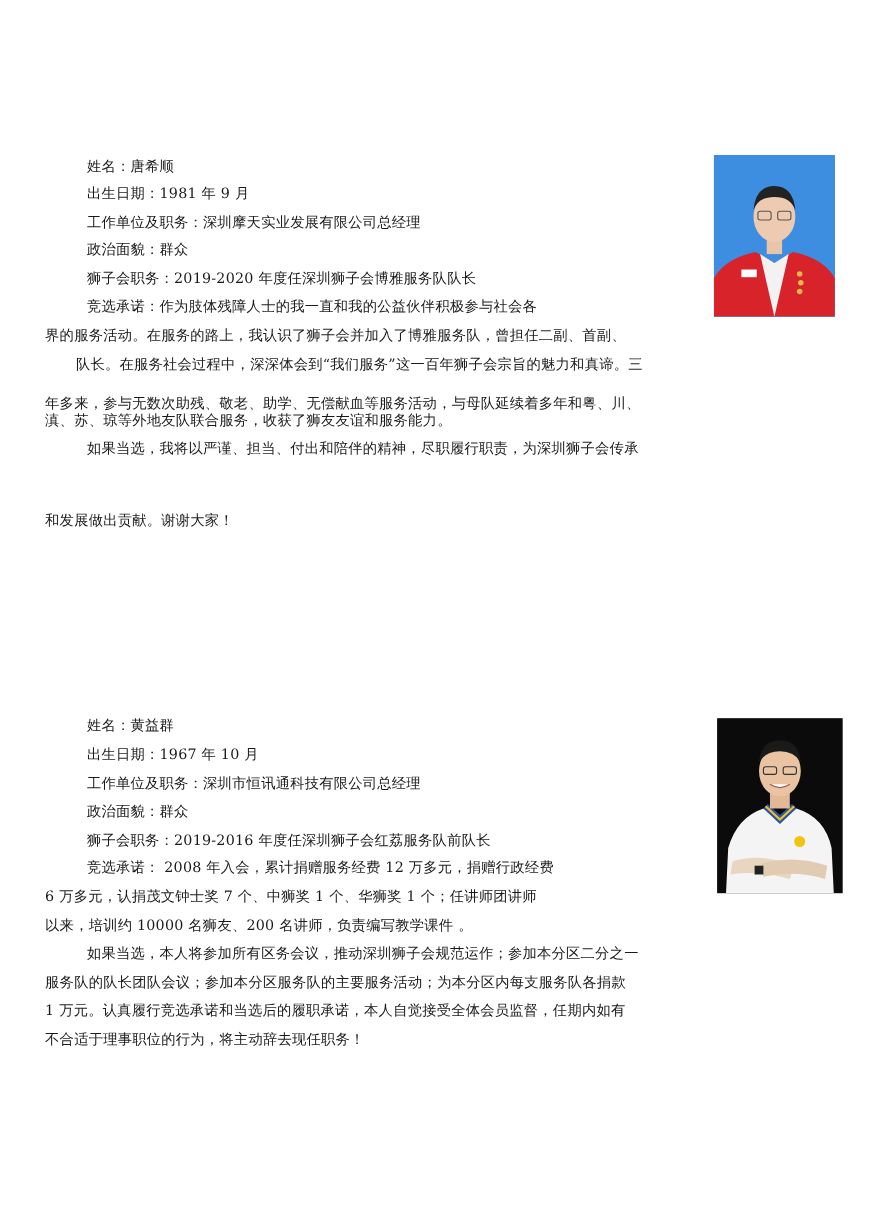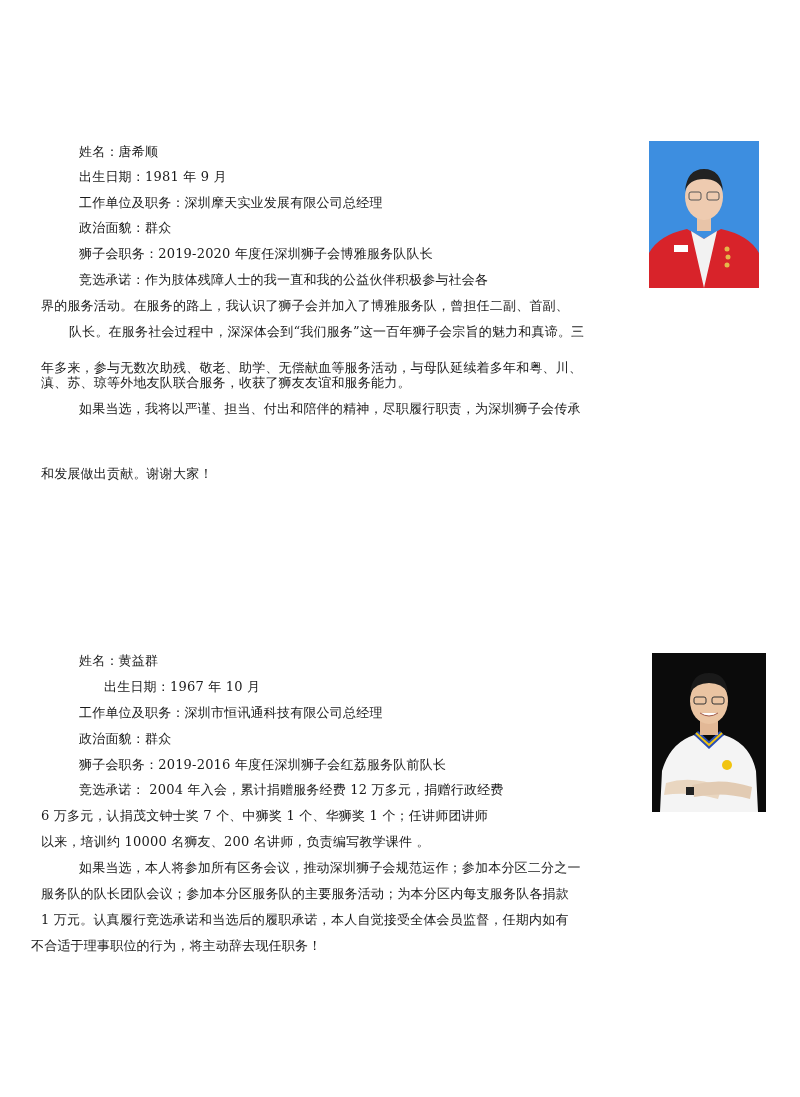--- a/index.html
+++ b/index.html
@@ -48,7 +48,7 @@
 
 <section>
   <div class="line" style="left:79px;top:651px;">姓名：黄益群</div>
-  <div class="line" style="left:79px;top:677px;margin-left:25px;">出生日期：1967 年 10 月</div>
+  <div class="line" style="left:79px;top:677px;">出生日期：1967 年 10 月</div>
   <div class="line" style="left:79px;top:703px;">工作单位及职务：深圳市恒讯通科技有限公司总经理</div>
   <div class="line" style="left:79px;top:729px;">政治面貌：群众</div>
   <div class="line" style="left:79px;top:755px;">狮子会职务：2019-2016 年度任深圳狮子会红荔服务队前队长</div>

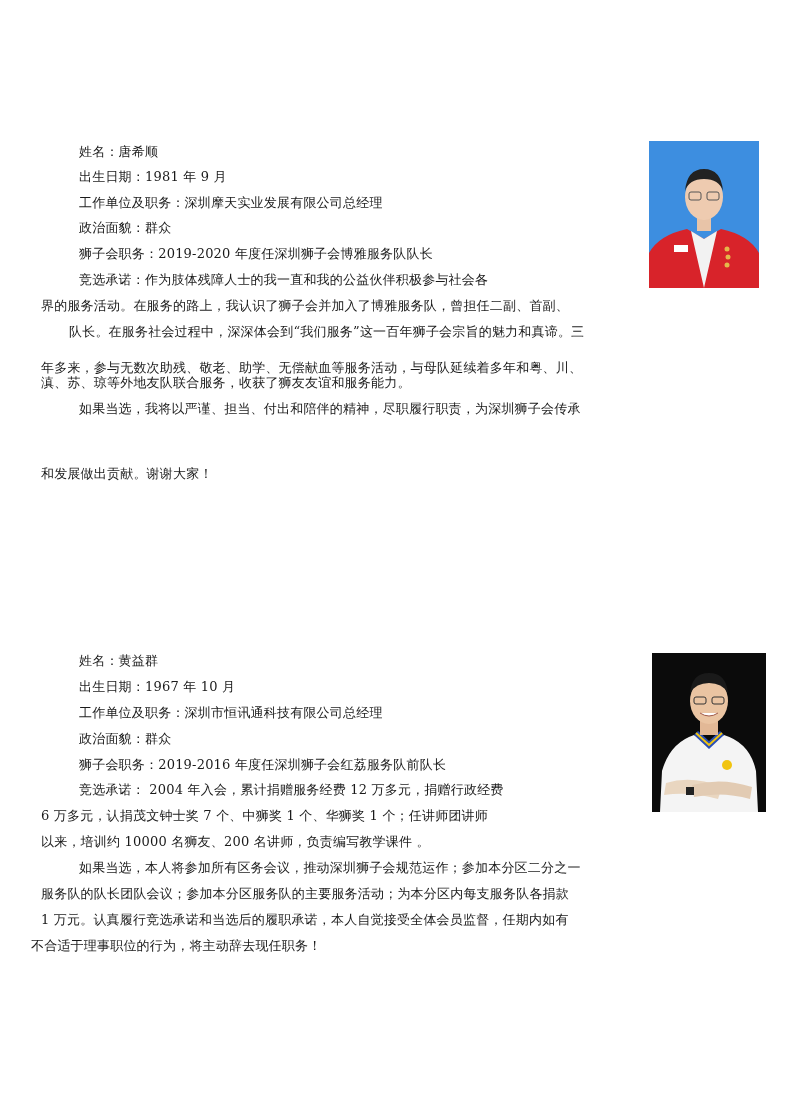--- a/index.html
+++ b/index.html
@@ -52,7 +52,7 @@
   <div class="line" style="left:79px;top:703px;">工作单位及职务：深圳市恒讯通科技有限公司总经理</div>
   <div class="line" style="left:79px;top:729px;">政治面貌：群众</div>
   <div class="line" style="left:79px;top:755px;">狮子会职务：2019-2016 年度任深圳狮子会红荔服务队前队长</div>
-  <div class="line" style="left:79px;top:780px;">竞选承诺： 2004 年入会，累计捐赠服务经费 12 万多元，捐赠行政经费</div>
+  <div class="line" style="left:79px;top:780px;">竞选承诺： 2008 年入会，累计捐赠服务经费 12 万多元，捐赠行政经费</div>
   <div class="line" style="left:41px;top:806px;">6 万多元，认捐茂文钟士奖 7 个、中狮奖 1 个、华狮奖 1 个；任讲师团讲师</div>
   <div class="line" style="left:41px;top:832px;">以来，培训约 10000 名狮友、200 名讲师，负责编写教学课件 。</div>
   <div class="line" style="left:79px;top:858px;">如果当选，本人将参加所有区务会议，推动深圳狮子会规范运作；参加本分区二分之一</div>

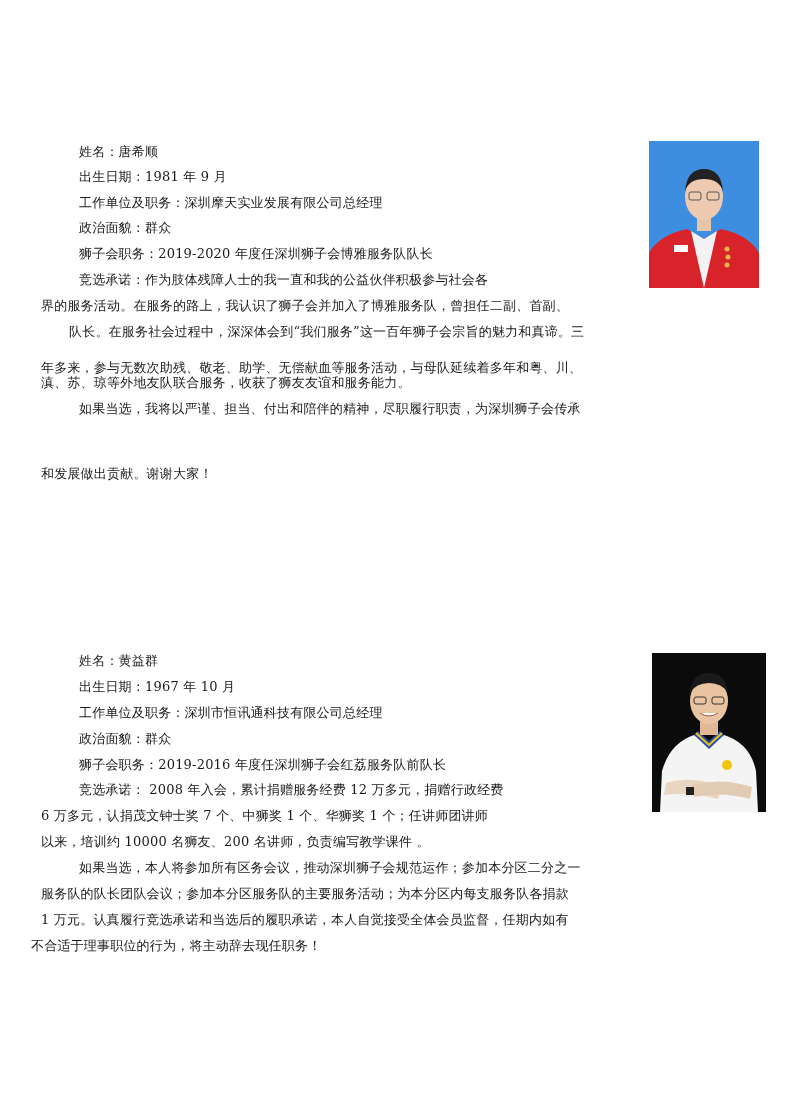--- a/index.html
+++ b/index.html
@@ -58,7 +58,7 @@
   <div class="line" style="left:79px;top:858px;">如果当选，本人将参加所有区务会议，推动深圳狮子会规范运作；参加本分区二分之一</div>
   <div class="line" style="left:41px;top:884px;text-align:right;">服务队的队长团队会议；参加本分区服务队的主要服务活动；为本分区内每支服务队各捐款</div>
   <div class="line" style="left:41px;top:910px;">1 万元。认真履行竞选承诺和当选后的履职承诺，本人自觉接受全体会员监督，任期内如有</div>
-  <div class="line" style="left:31px;top:936px;">不合适于理事职位的行为，将主动辞去现任职务！</div>
+  <div class="line" style="left:41px;top:936px;">不合适于理事职位的行为，将主动辞去现任职务！</div>
 
   <div class="photo p2">
     <svg width="114" height="159" viewBox="0 0 114 159">

